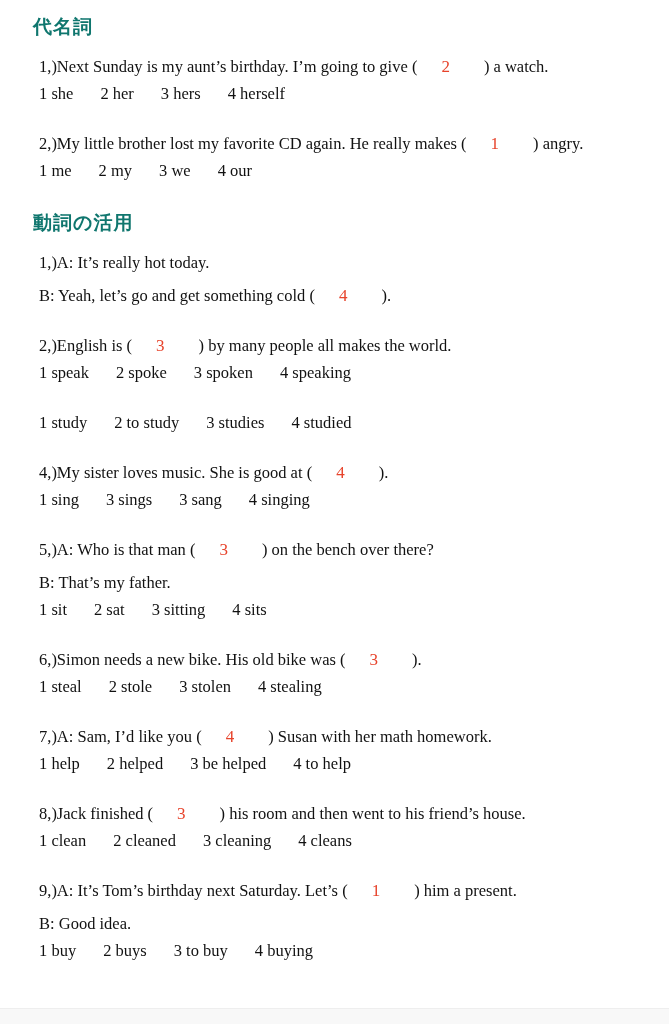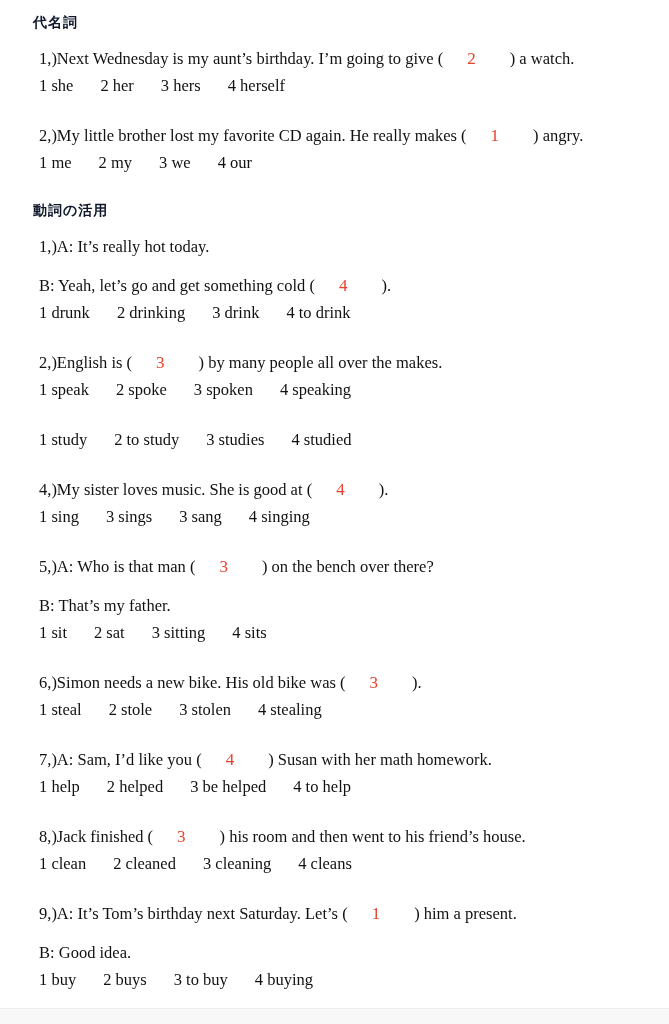--- a/index.html
+++ b/index.html
@@ -22,8 +22,8 @@
   .section-heading {
     font-family: "DejaVu Sans", sans-serif;
     font-weight: bold;
-    color: #0f172a;
-    font-size: 14px;
+    color: #0f766e;
+    font-size: 19px;
     letter-spacing: 1px;
     margin: 0 0 16px -6px;
   }

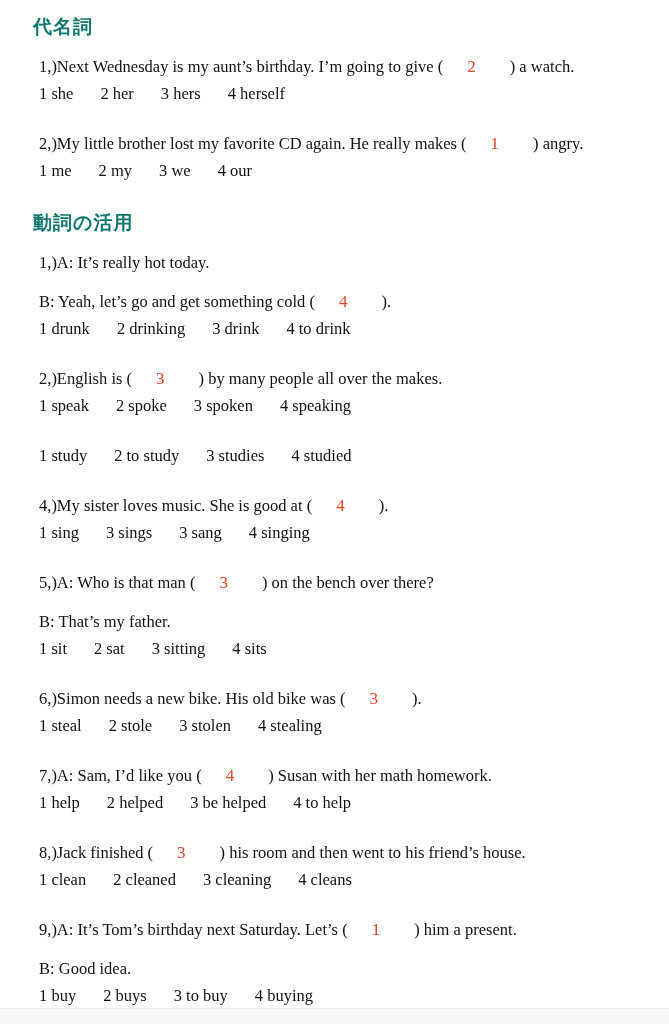--- a/index.html
+++ b/index.html
@@ -70,7 +70,7 @@
     <section class="section">
       <h2 class="section-heading">代名詞</h2>
       <div class="question">
-        <p class="qline"><span class="qtext">1,)Next Wednesday is my aunt’s birthday. I’m going to give (</span><span class="answer-number">2</span><span class="qtext">) a watch.</span></p>
+        <p class="qline"><span class="qtext">1,)Next Sunday is my aunt’s birthday. I’m going to give (</span><span class="answer-number">2</span><span class="qtext">) a watch.</span></p>
         <div class="options-row">
           <span class="option">1 she</span>
           <span class="option">2 her</span>

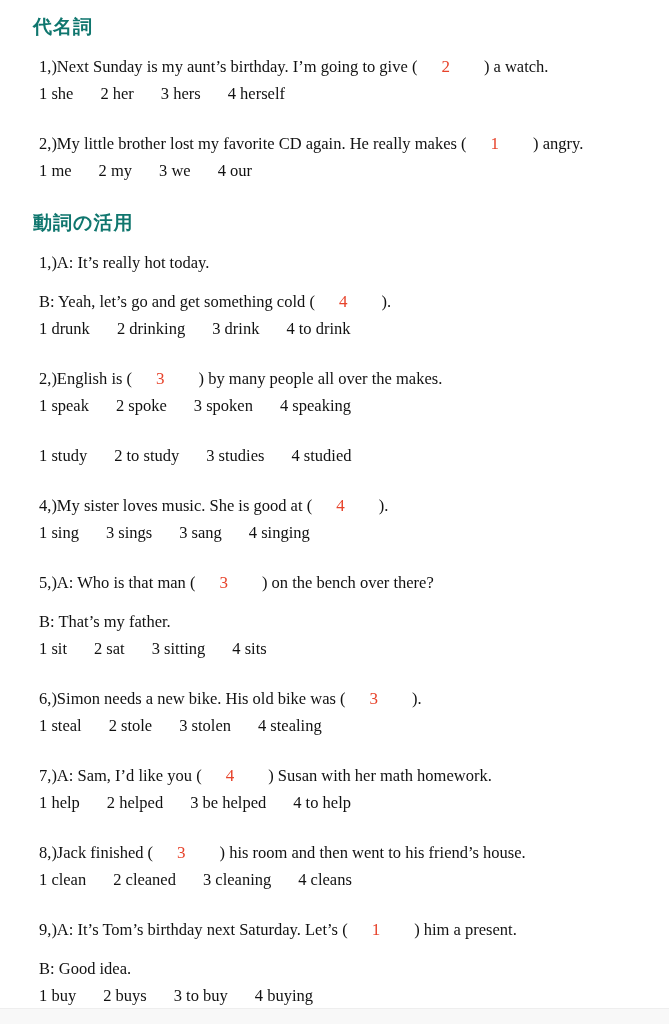--- a/index.html
+++ b/index.html
@@ -36,7 +36,7 @@
     white-space: nowrap;
   }
   .qline + .qline {
-    margin-top: 18px;
+    margin-top: 12px;
   }
   .answer-number {
     color: #e7432b;

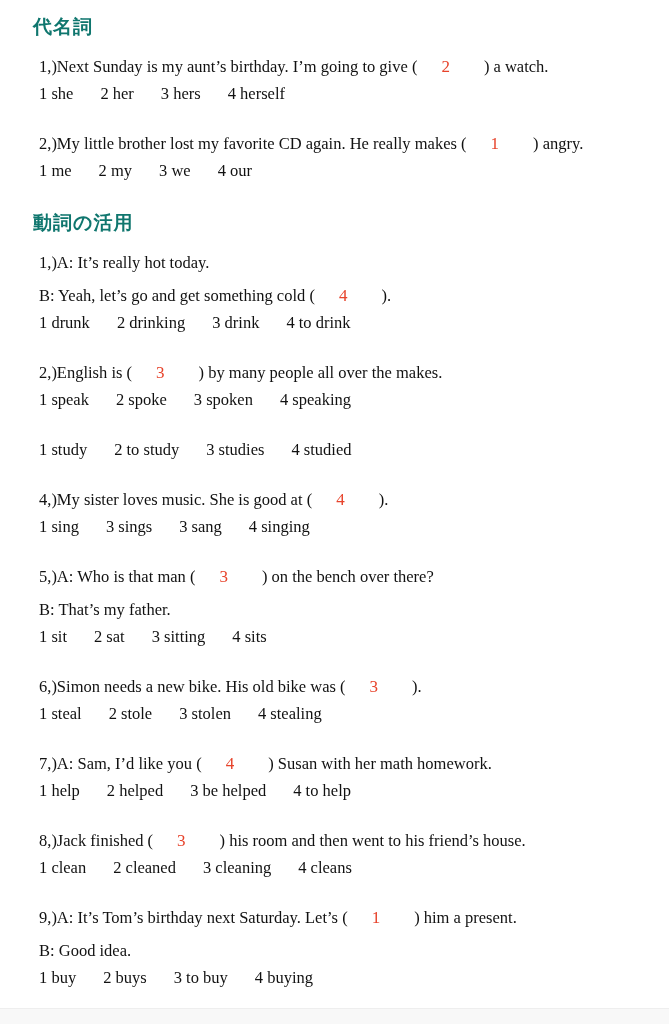--- a/index.html
+++ b/index.html
@@ -93,12 +93,6 @@
       <div class="question">
         <p class="qline"><span class="qtext">1,)A: It’s really hot today.</span></p>
         <p class="qline"><span class="qtext">B: Yeah, let’s go and get something cold (</span><span class="answer-number">4</span><span class="qtext">).</span></p>
-        <div class="options-row">
-          <span class="option">1 drunk</span>
-          <span class="option">2 drinking</span>
-          <span class="option">3 drink</span>
-          <span class="option">4 to drink</span>
-        </div>
       </div>
       <div class="question">
         <p class="qline"><span class="qtext">2,)English is (</span><span class="answer-number">3</span><span class="qtext">) by many people all over the makes.</span></p>

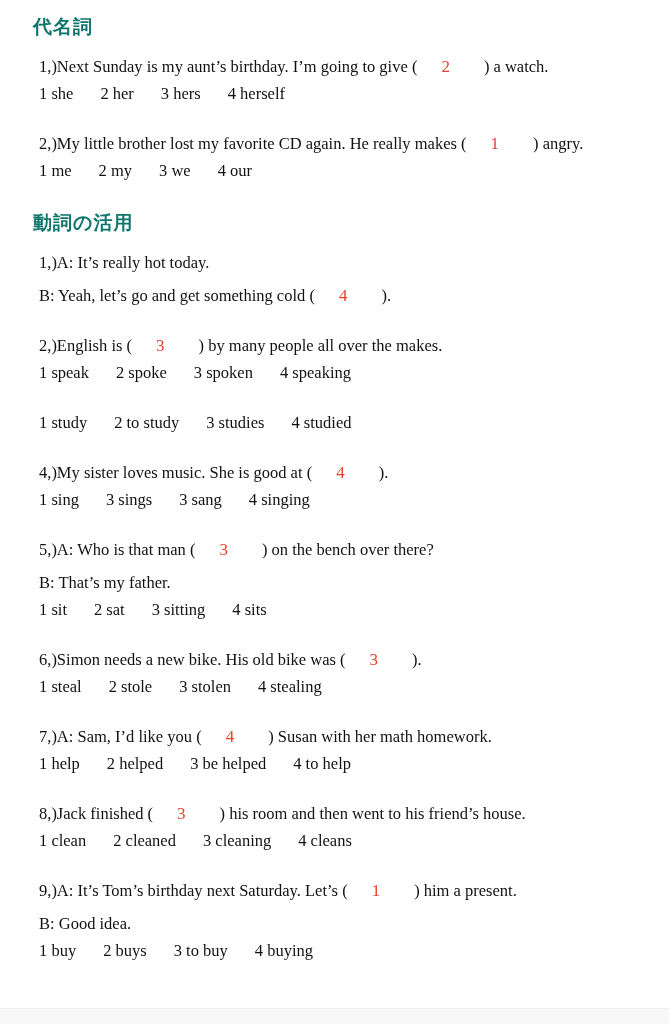--- a/index.html
+++ b/index.html
@@ -95,7 +95,7 @@
         <p class="qline"><span class="qtext">B: Yeah, let’s go and get something cold (</span><span class="answer-number">4</span><span class="qtext">).</span></p>
       </div>
       <div class="question">
-        <p class="qline"><span class="qtext">2,)English is (</span><span class="answer-number">3</span><span class="qtext">) by many people all over the makes.</span></p>
+        <p class="qline"><span class="qtext">2,)English is (</span><span class="answer-number">3</span><span class="qtext">) by many people all makes the world.</span></p>
         <div class="options-row">
           <span class="option">1 speak</span>
           <span class="option">2 spoke</span>

